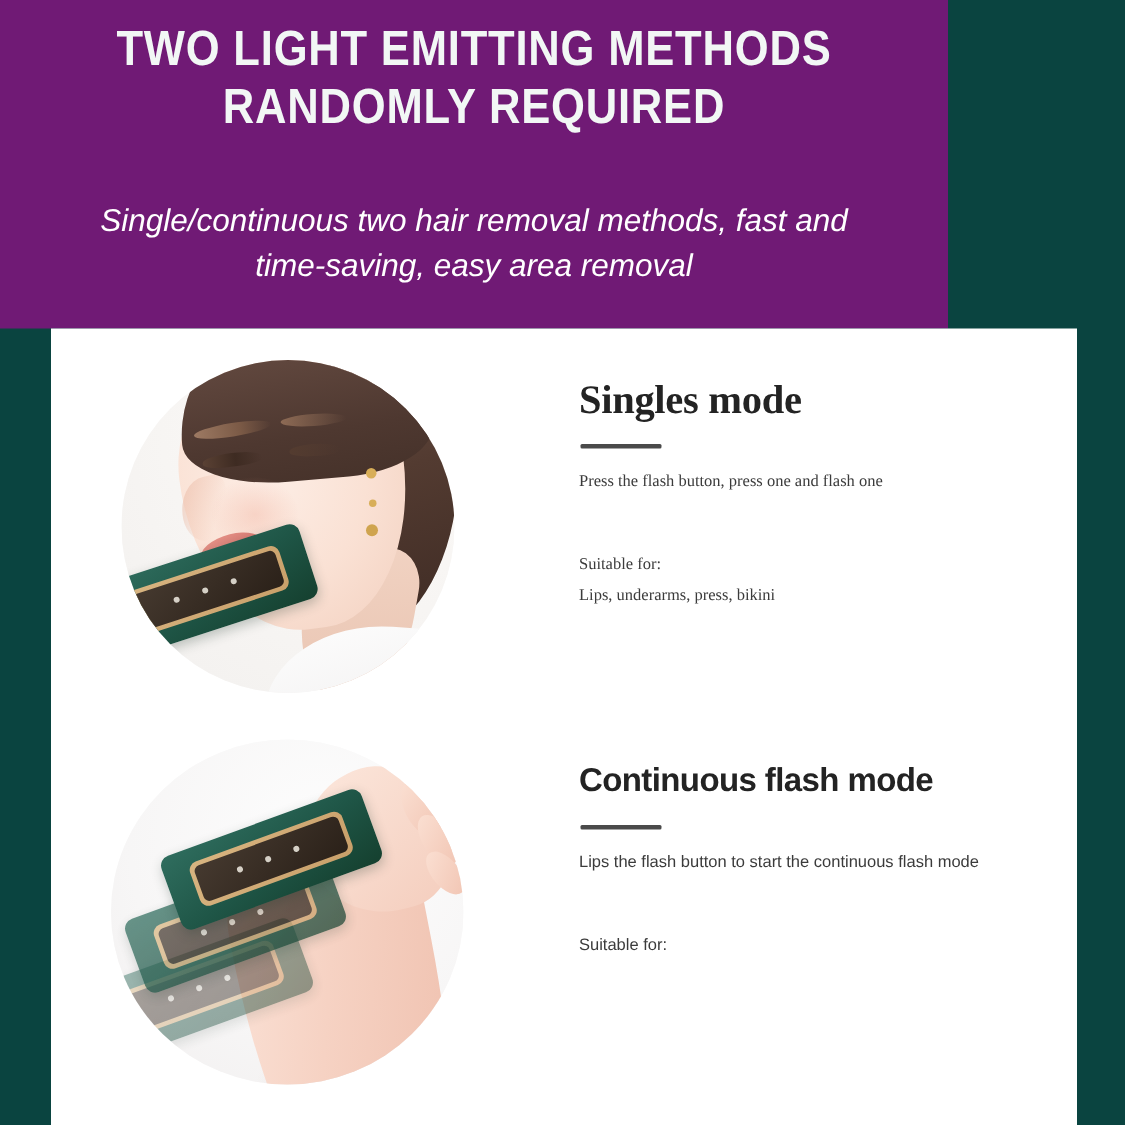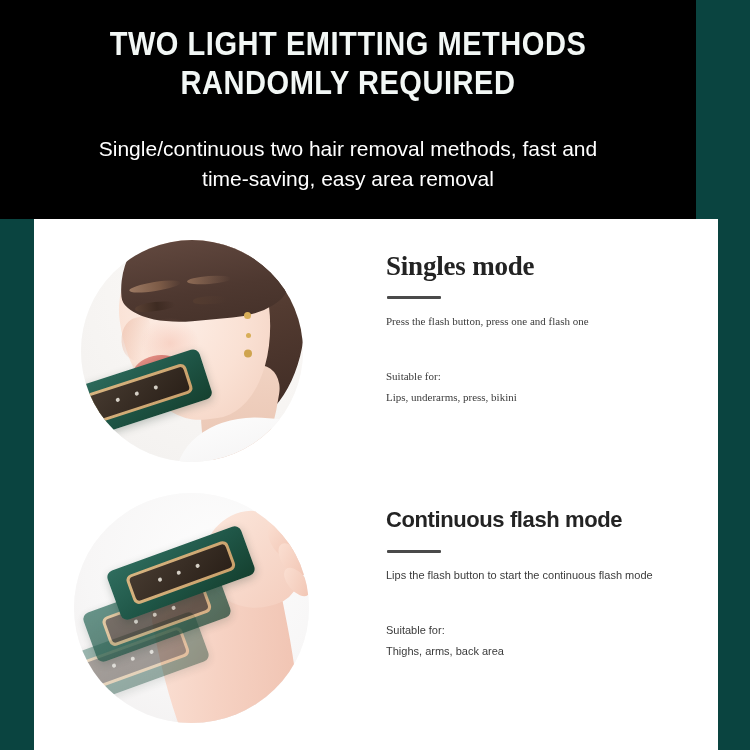--- a/index.html
+++ b/index.html
@@ -20,11 +20,11 @@
   .header-band {
     position: absolute;
     left: 0; top: 0;
-    width: 696px;
+    width: 632px;
     height: 219px;
-    background: #000000;
+    background: #701a75;
     box-sizing: border-box;
-    padding-top: 24px;
+    padding-top: 12px;
   }
   .title-block {
     text-align: center;

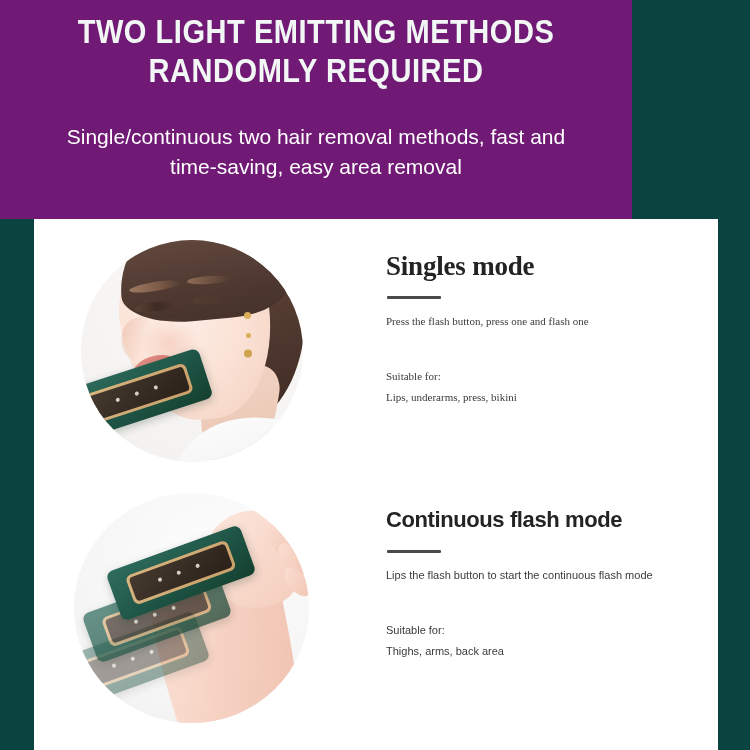--- a/index.html
+++ b/index.html
@@ -43,7 +43,8 @@
   .subtitle-block {
     text-align: center;
     color: #ffffff;
-    margin-top: 32px;
+    margin-top: 43px;
+    font-style: italic;
   }
   .subtitle-line {
     font-size: 21px;

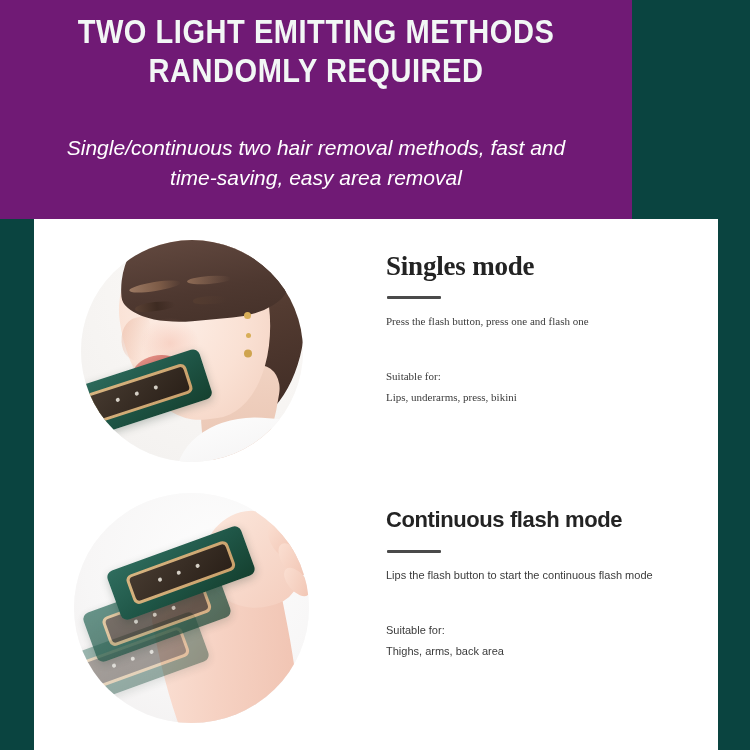--- a/index.html
+++ b/index.html
@@ -420,7 +420,6 @@
         <div class="divider"></div>
         <p class="body-text">Lips the flash button to start the continuous flash mode</p>
         <p class="body-text gap">Suitable for:</p>
-        <p class="body-text">Thighs, arms, back area</p>
       </div>
     </div>
 

